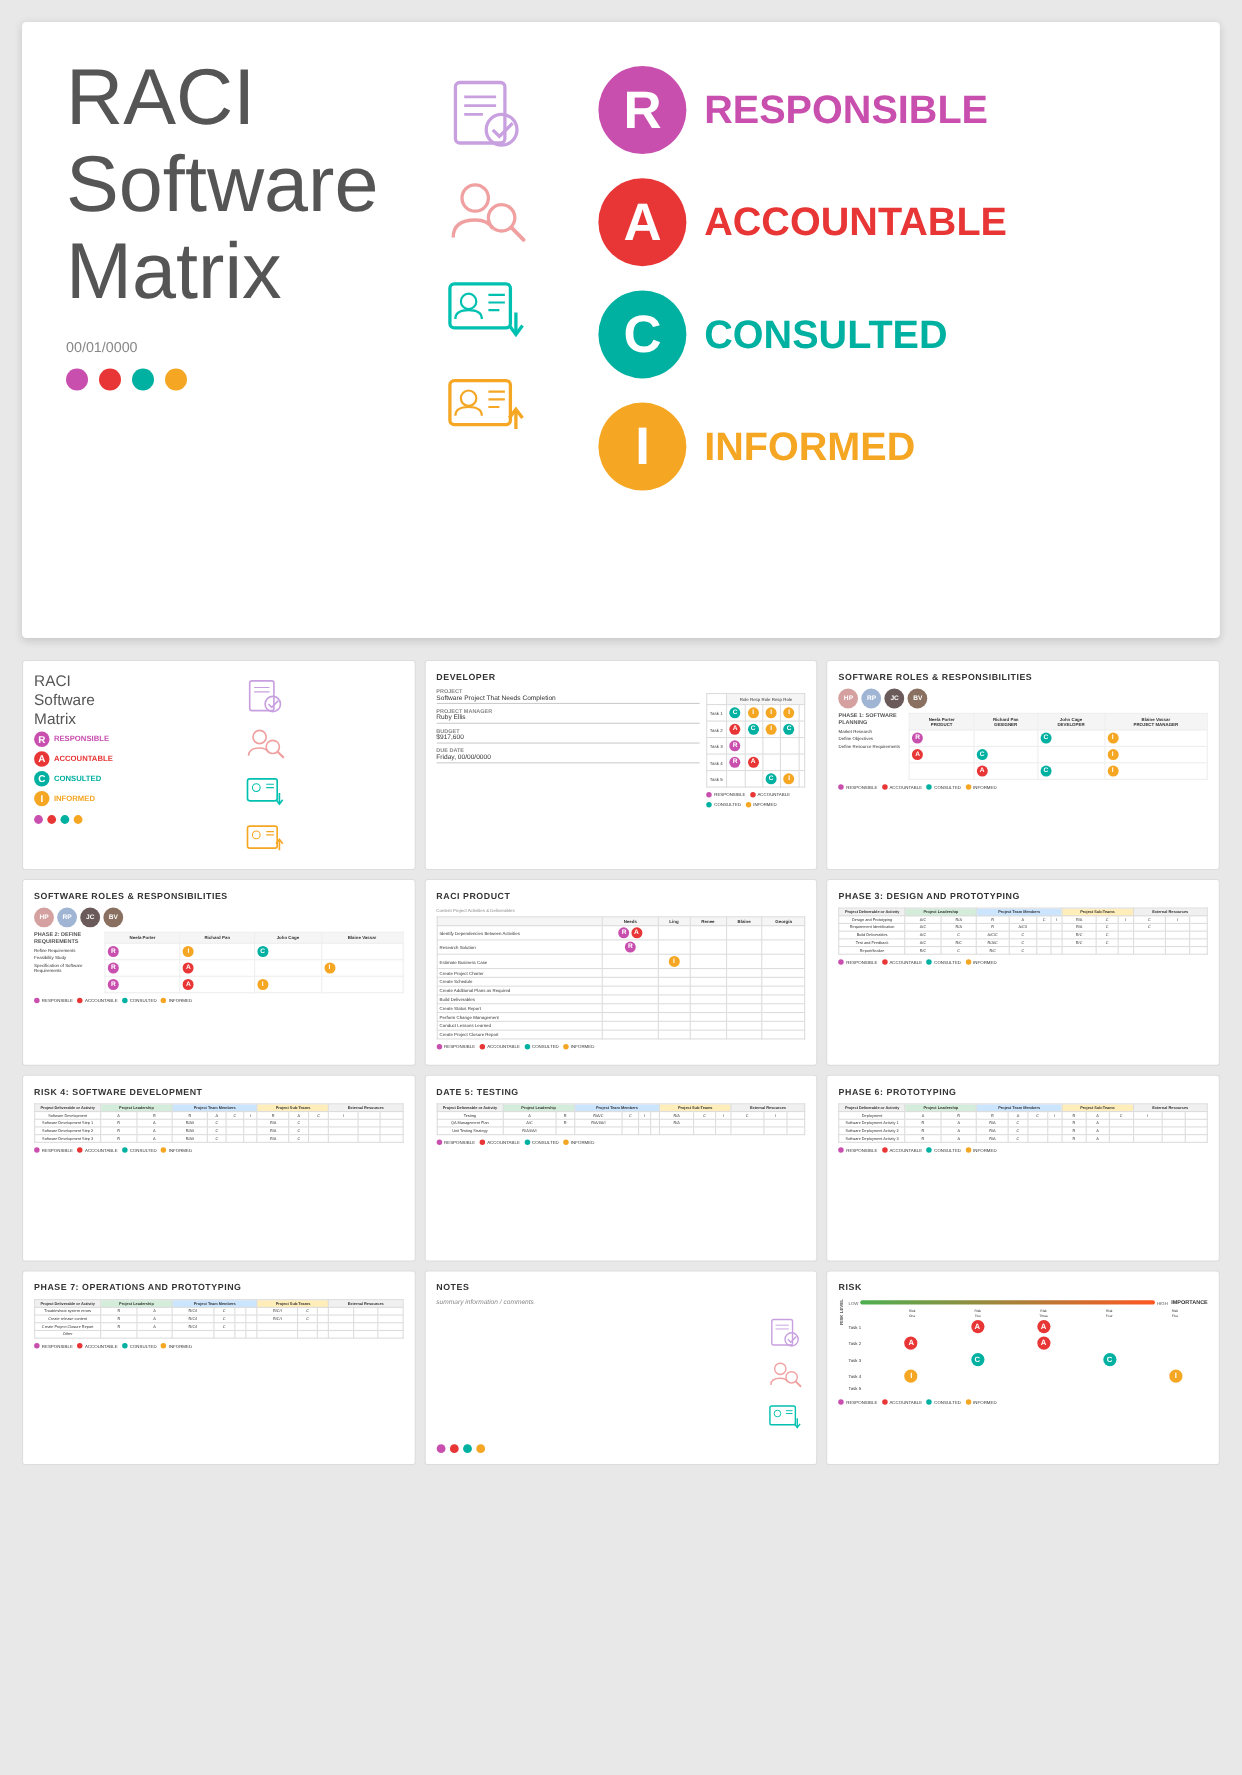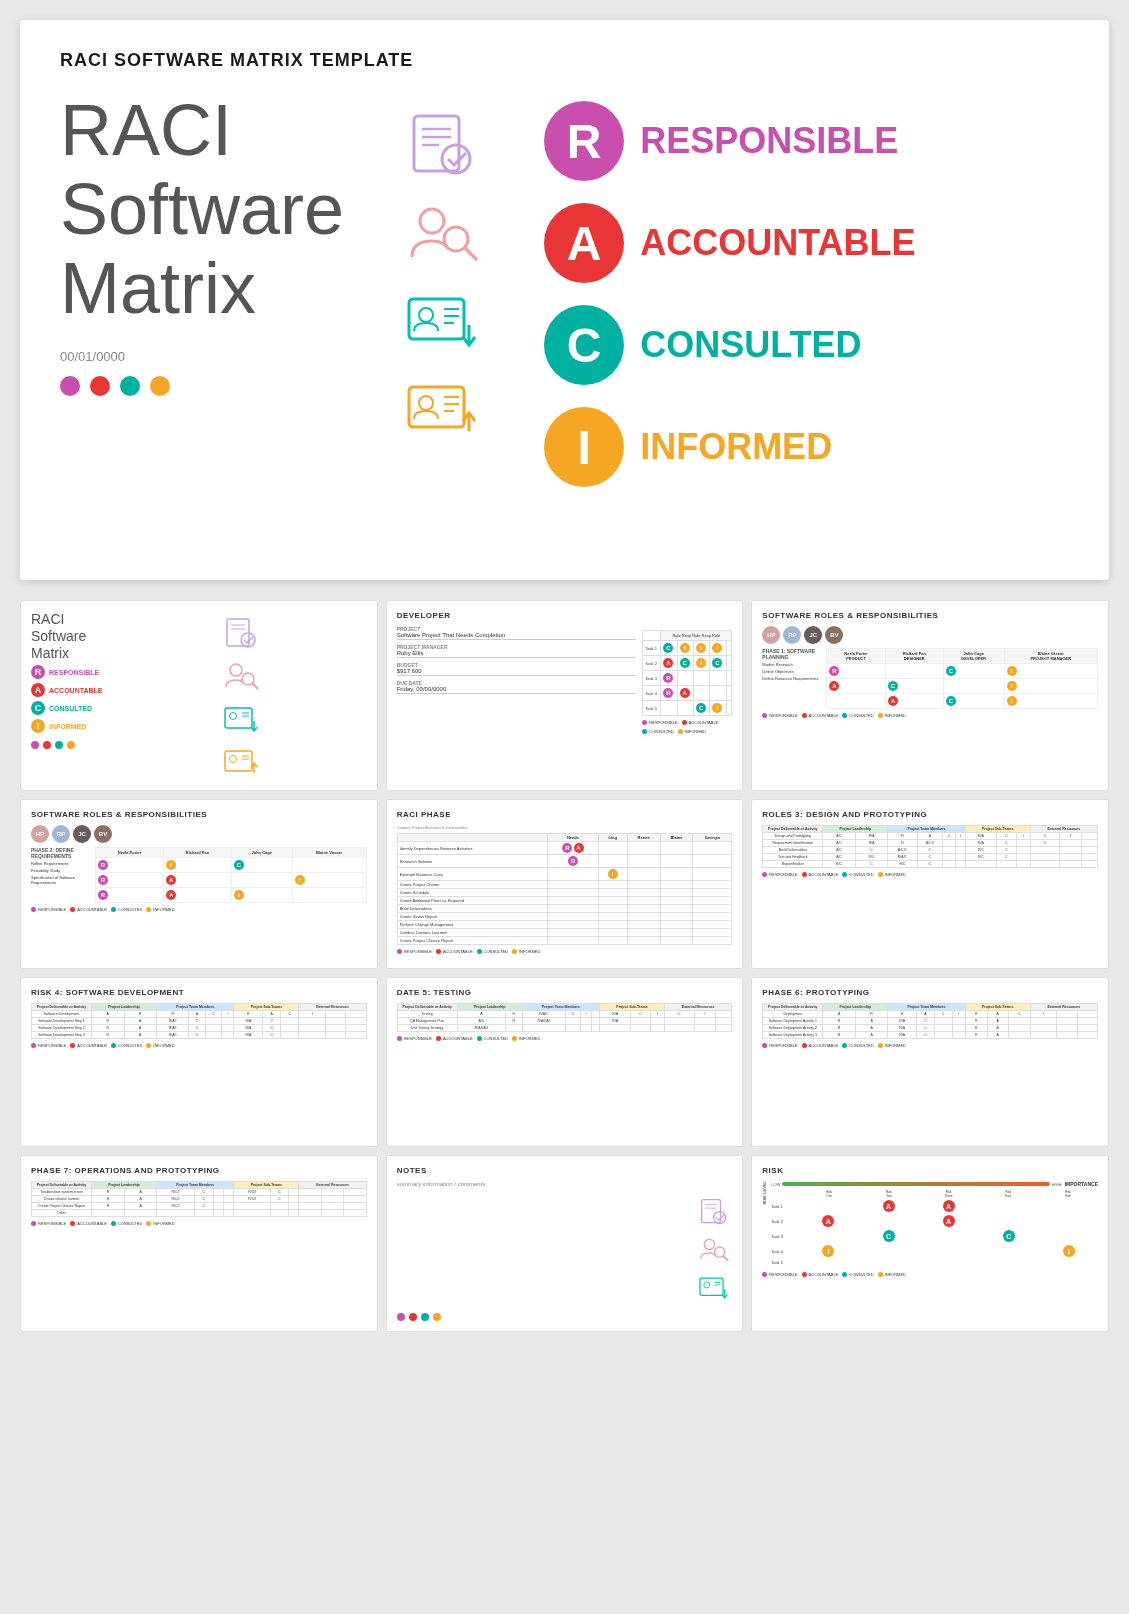--- a/index.html
+++ b/index.html
@@ -358,7 +358,6 @@
 <body>
 
 <div class="main-slide">
-  <div class="main-title">RACI SOFTWARE MATRIX TEMPLATE</div>
 
   <div class="main-content">
 

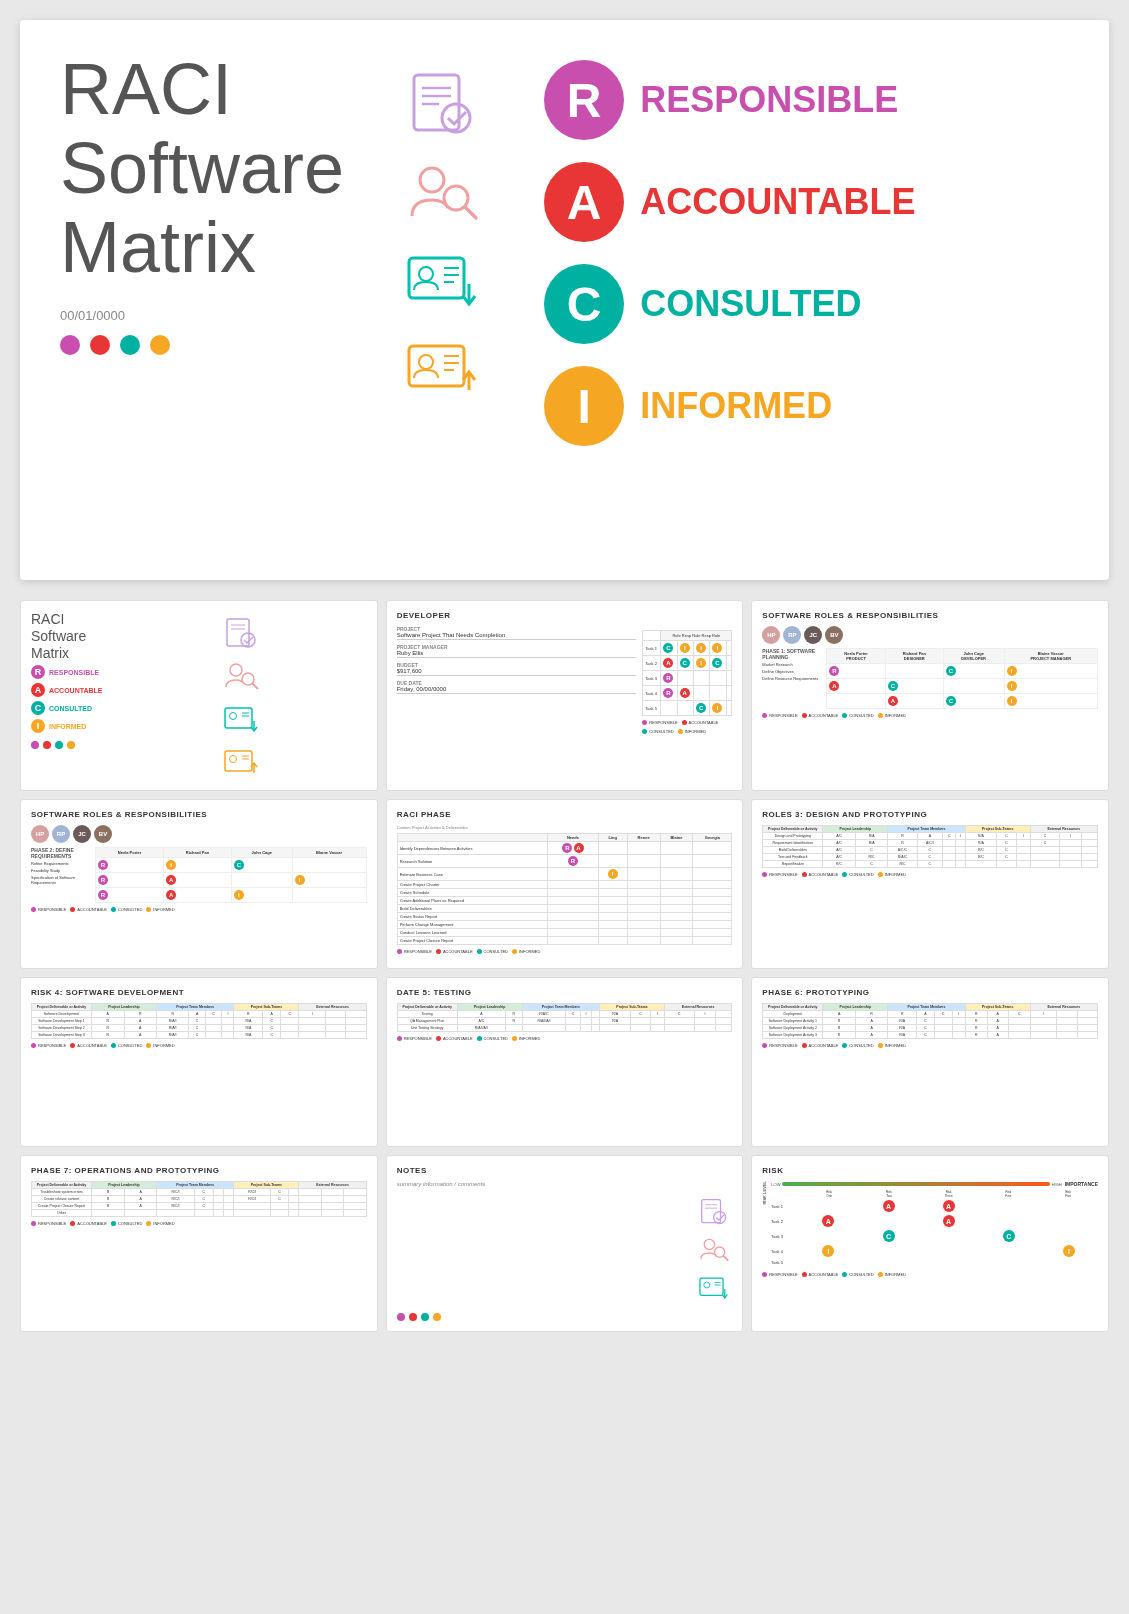--- a/index.html
+++ b/index.html
@@ -798,7 +798,7 @@
   </div>
 
   <div class="thumb">
-    <div class="thumb-title">RACI PHASE</div>
+    <div class="thumb-title">RACI PRODUCT</div>
     <div style="font-size:4px;color:#888;margin-bottom:3px;">Content Project Activities &amp; Deliverables</div>
     <table class="raci-matrix-table">
       <tbody>

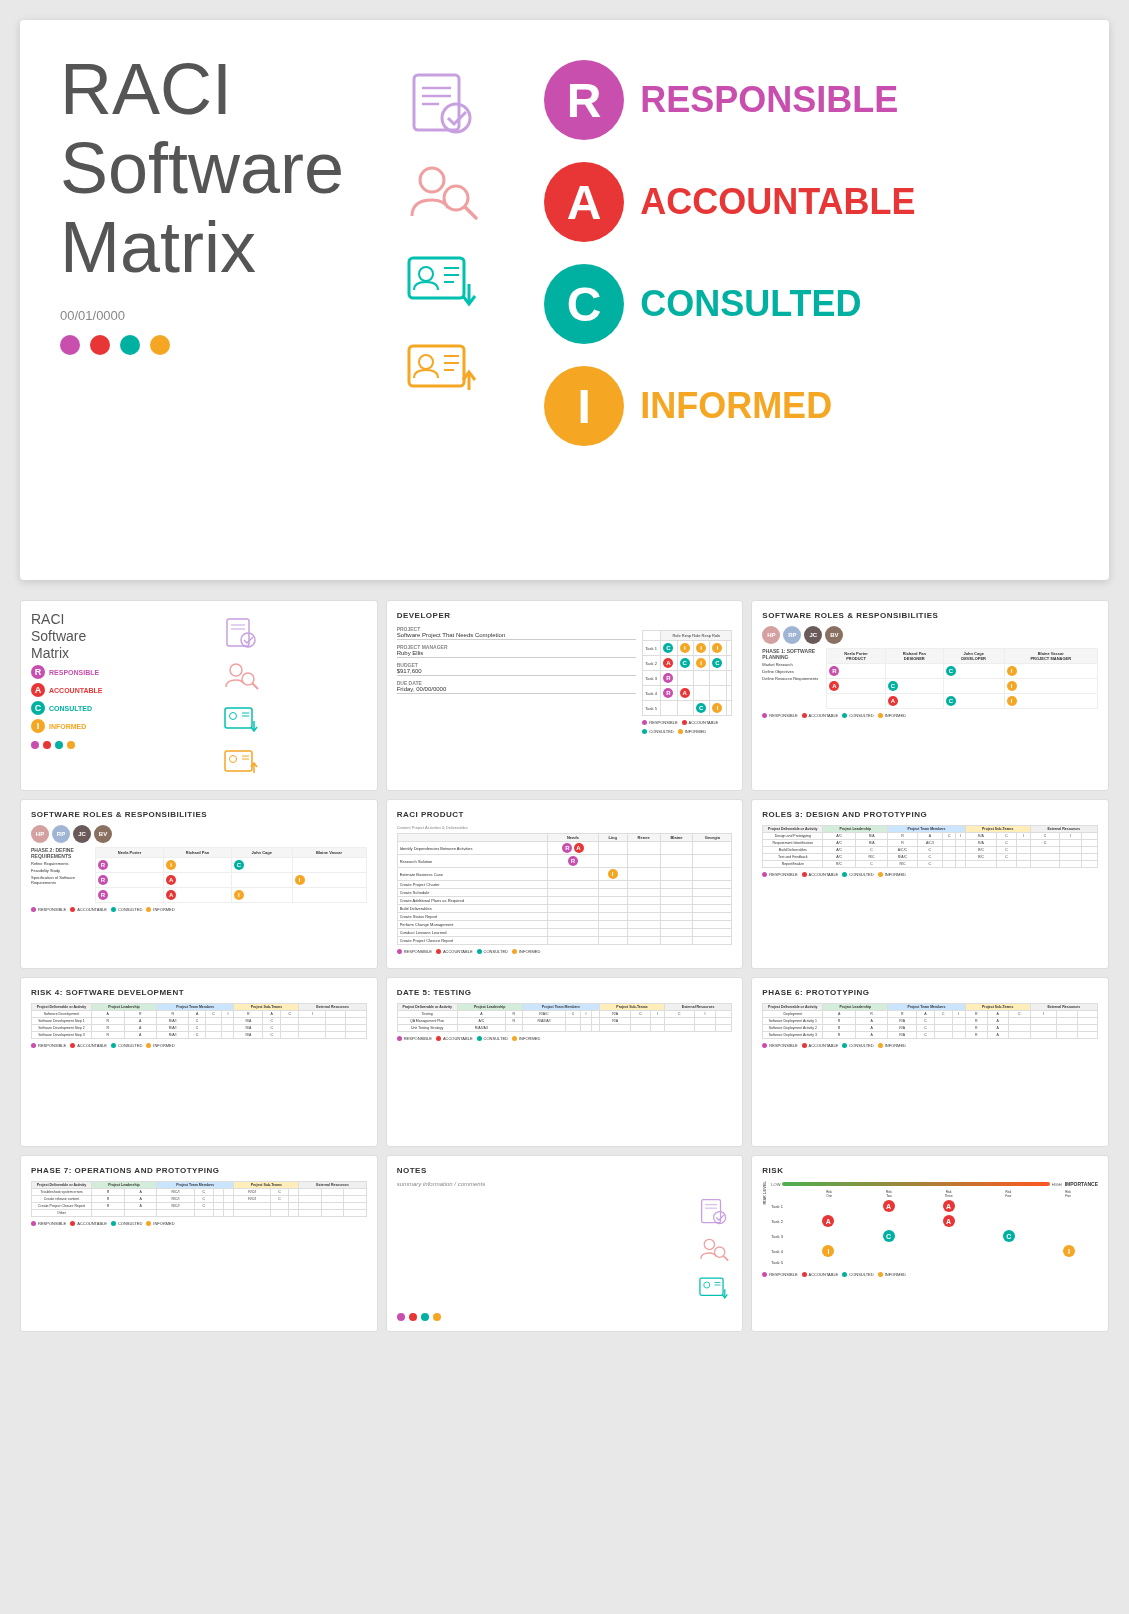--- a/index.html
+++ b/index.html
@@ -924,7 +924,7 @@
   </div>
 
   <div class="thumb">
-    <div class="thumb-title">ROLES 3: DESIGN AND PROTOTYPING</div>
+    <div class="thumb-title">PHASE 3: DESIGN AND PROTOTYPING</div>
     <table class="phase-table">
       <tbody>
           <tr>

